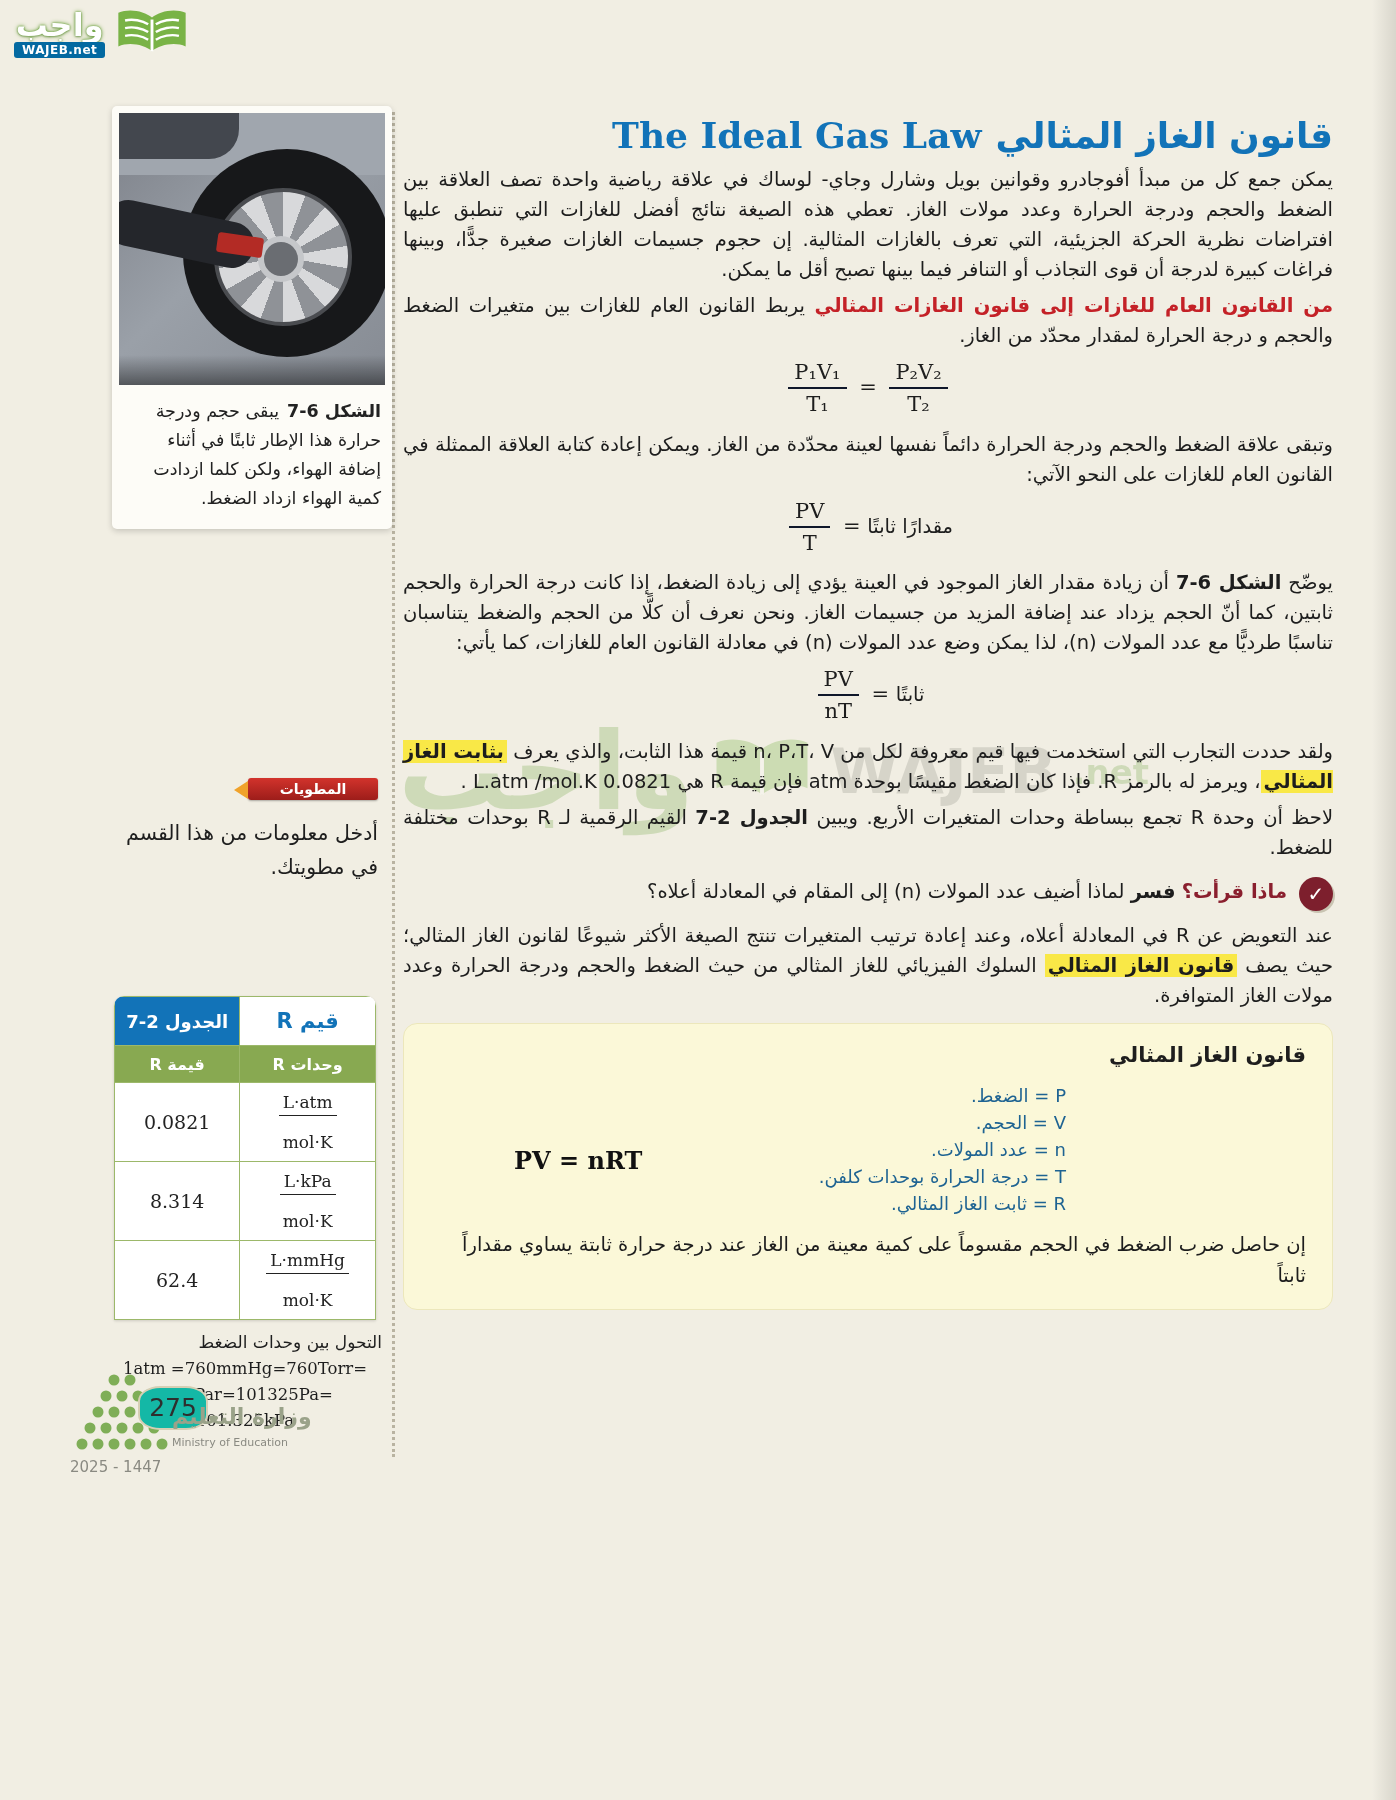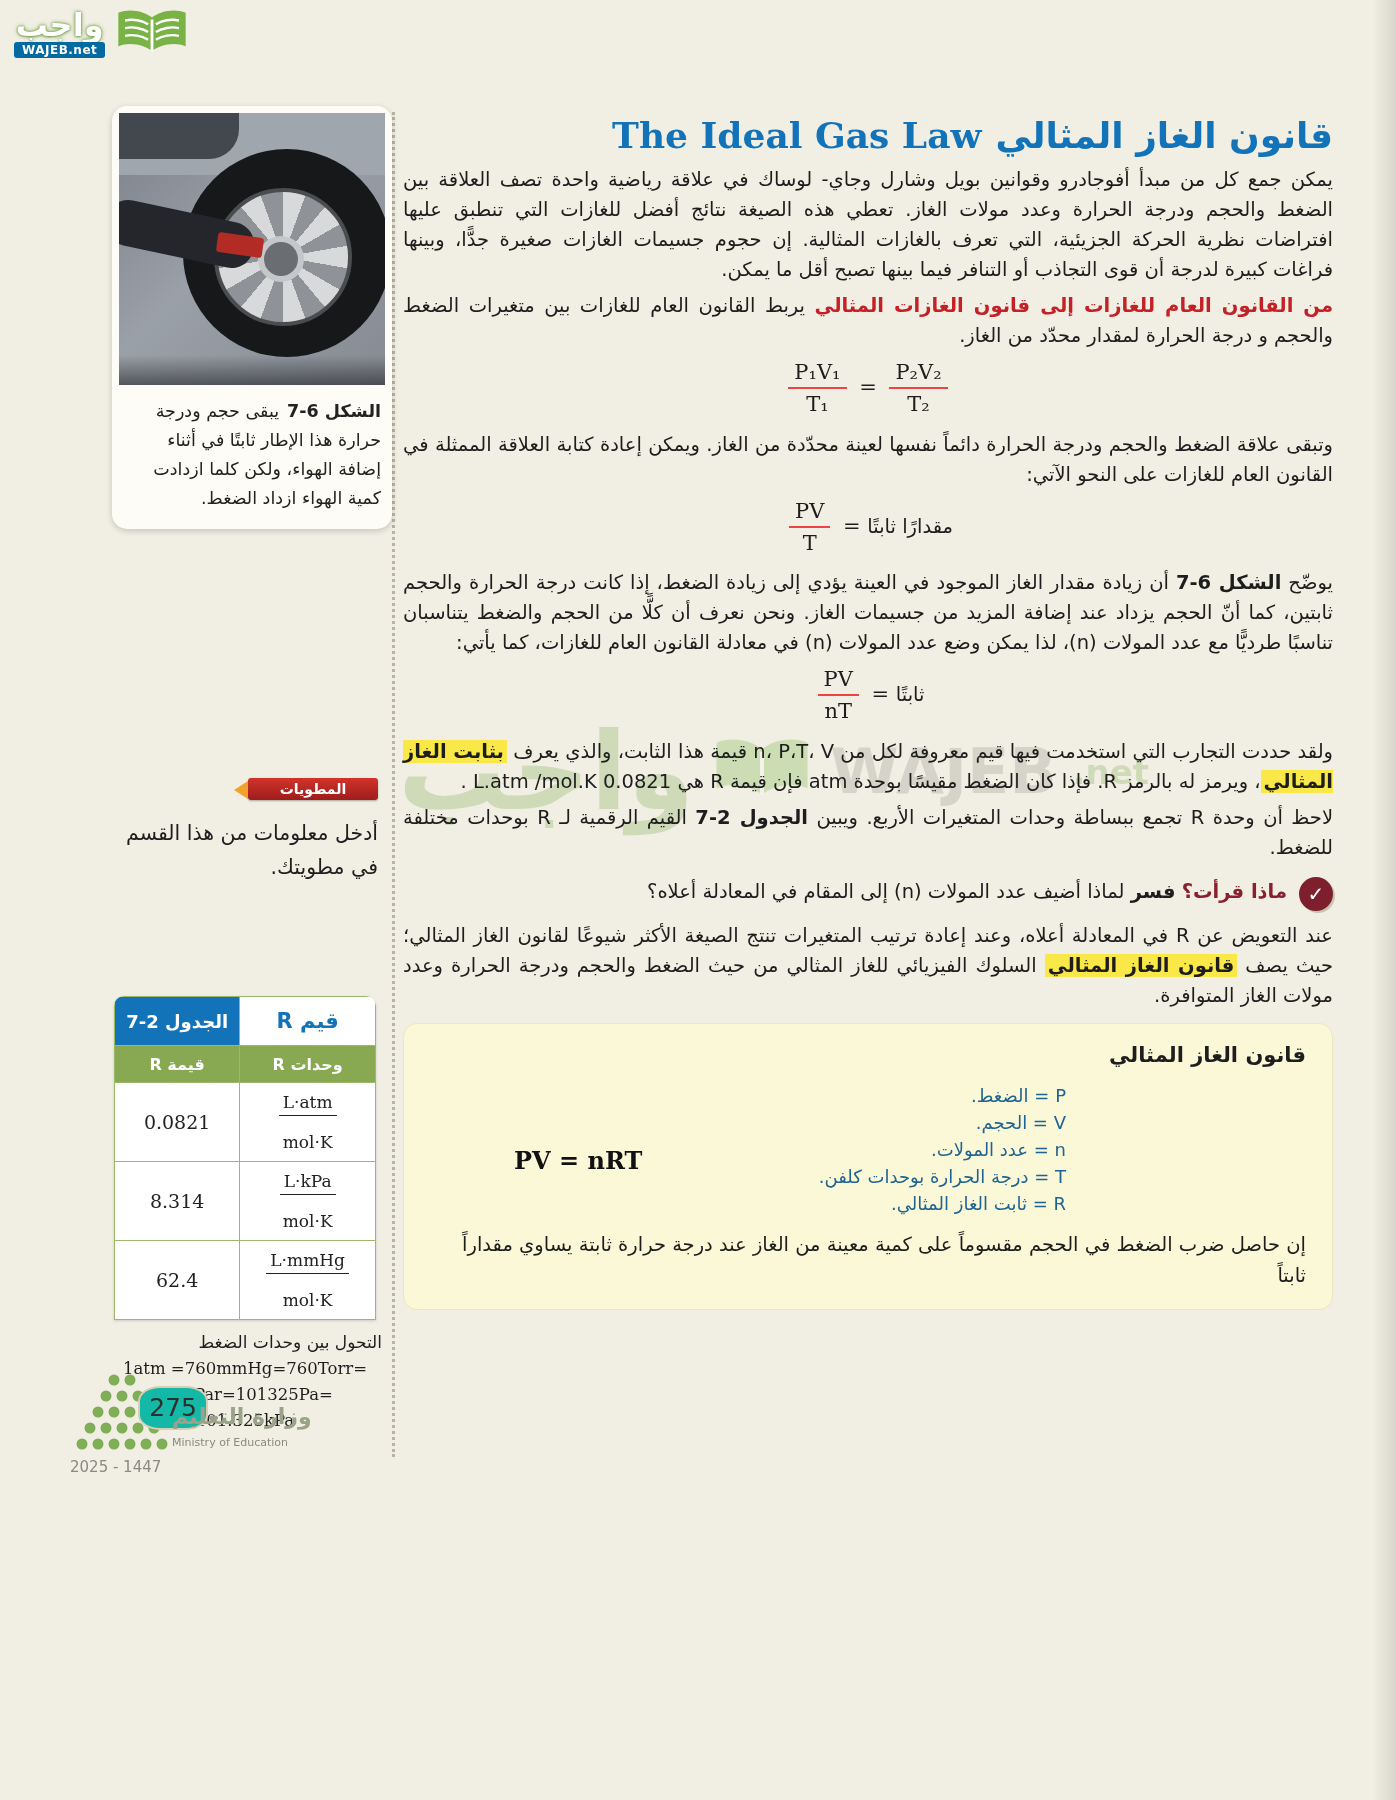--- a/index.html
+++ b/index.html
@@ -93,7 +93,7 @@
   .eq.ltr{direction:ltr;}
   .eq .ar-label{font-family:"DejaVu Sans",sans-serif;font-size:19.5px;}
   .frac{display:inline-block;vertical-align:middle;text-align:center;line-height:1.25;margin:0 6px;}
-  .frac .num{display:block;border-bottom:2px solid #ef4444;padding:0 6px 2px;}
+  .frac .num{display:block;border-bottom:2px solid #0f172a;padding:0 6px 2px;}
   .frac .den{display:block;padding-top:2px;}
 
   .question{display:flex;direction:rtl;gap:12px;margin:14px 0 10px;align-items:flex-start;}

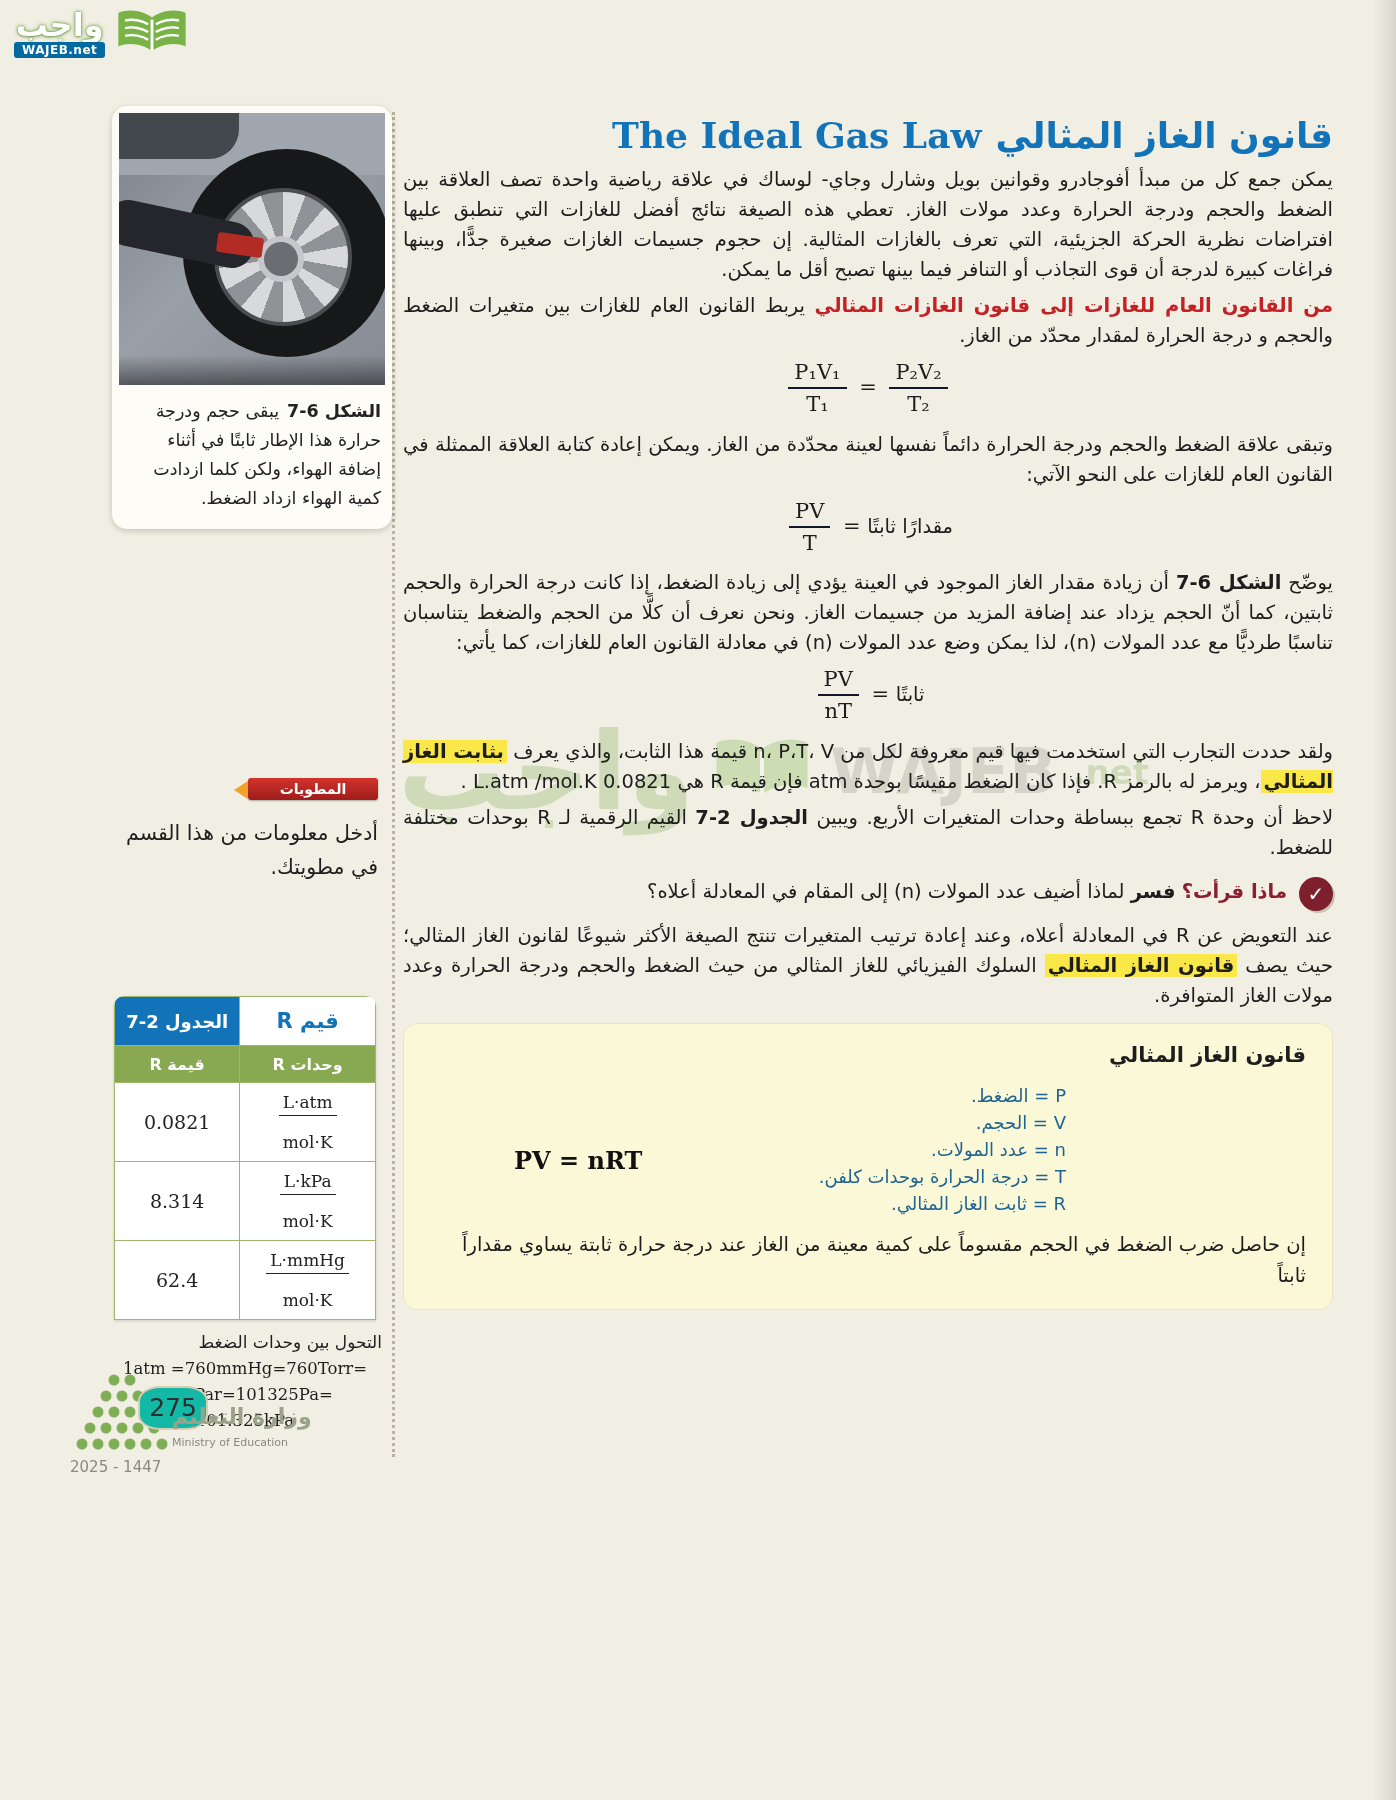--- a/index.html
+++ b/index.html
@@ -28,7 +28,7 @@
 
   
   .figure-card{position:absolute;top:106px;left:112px;width:266px;background:#fdfcf7;
-        border-radius:15px;box-shadow:0 2px 6px rgba(0,0,0,.18);padding:7px 7px 14px;}
+        border-radius:5px;box-shadow:0 2px 6px rgba(0,0,0,.18);padding:7px 7px 14px;}
   .photo{height:272px;position:relative;overflow:hidden;background:linear-gradient(135deg,#7d8189,#9aa0a8 45%,#868b93);}
   .photo .car{position:absolute;top:0;left:0;right:0;height:62px;background:#a0a6ae;}
   .photo .window{position:absolute;top:0;left:0;width:120px;height:46px;background:#43474e;border-radius:0 0 30px 0;}

